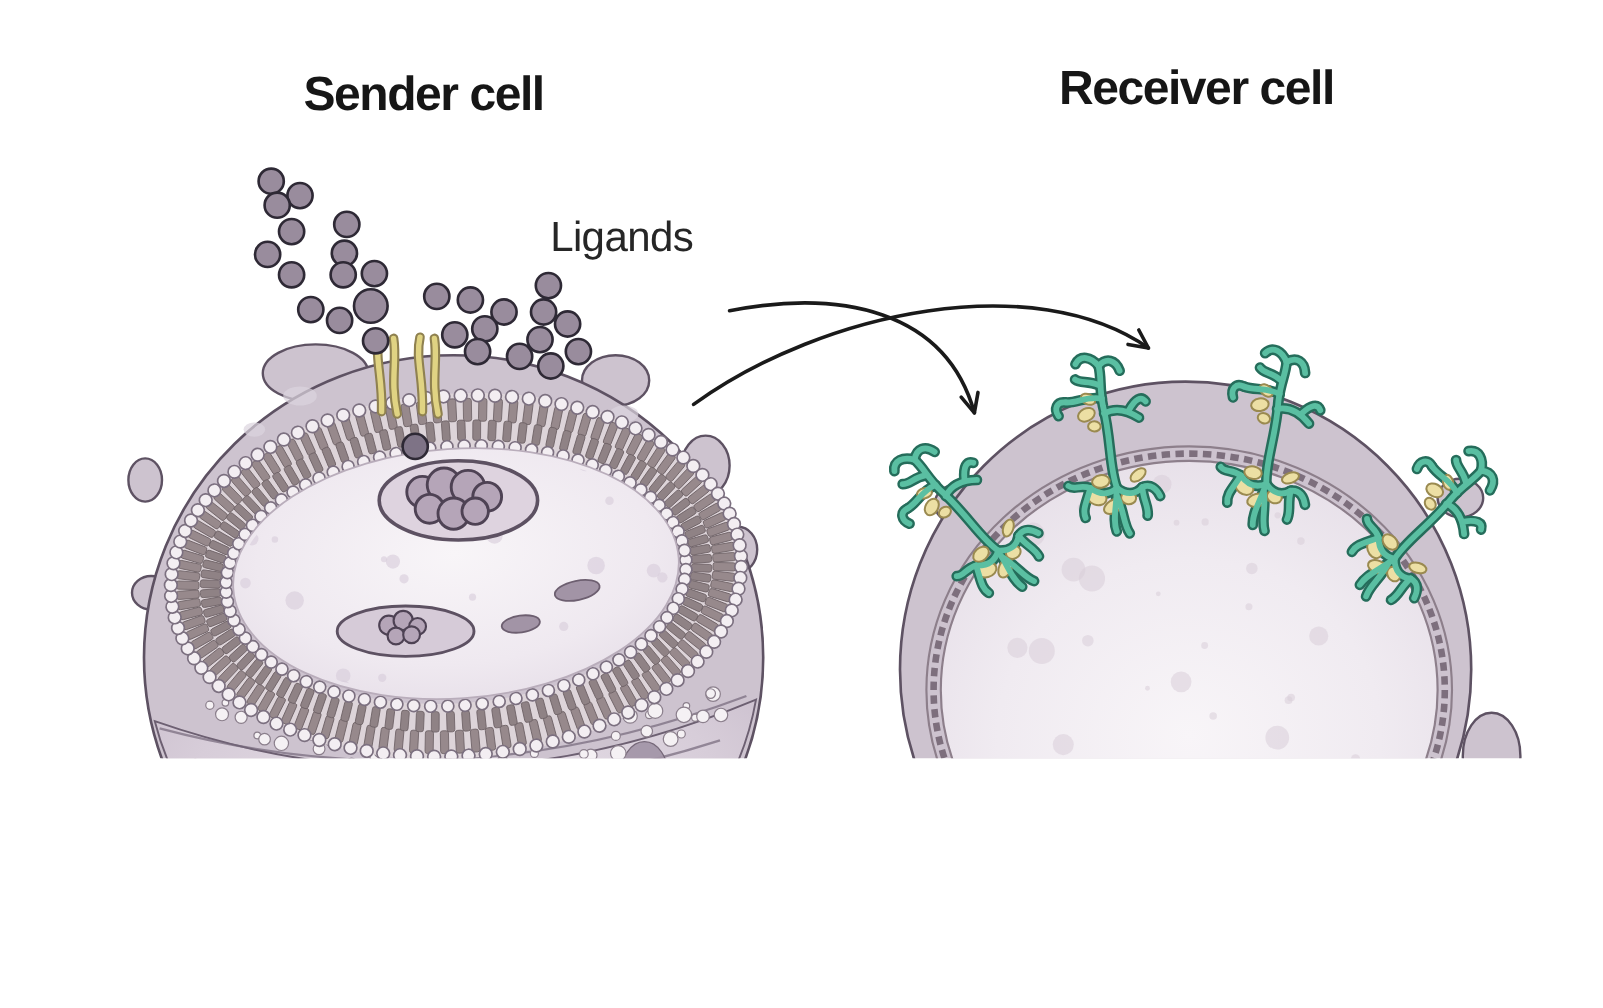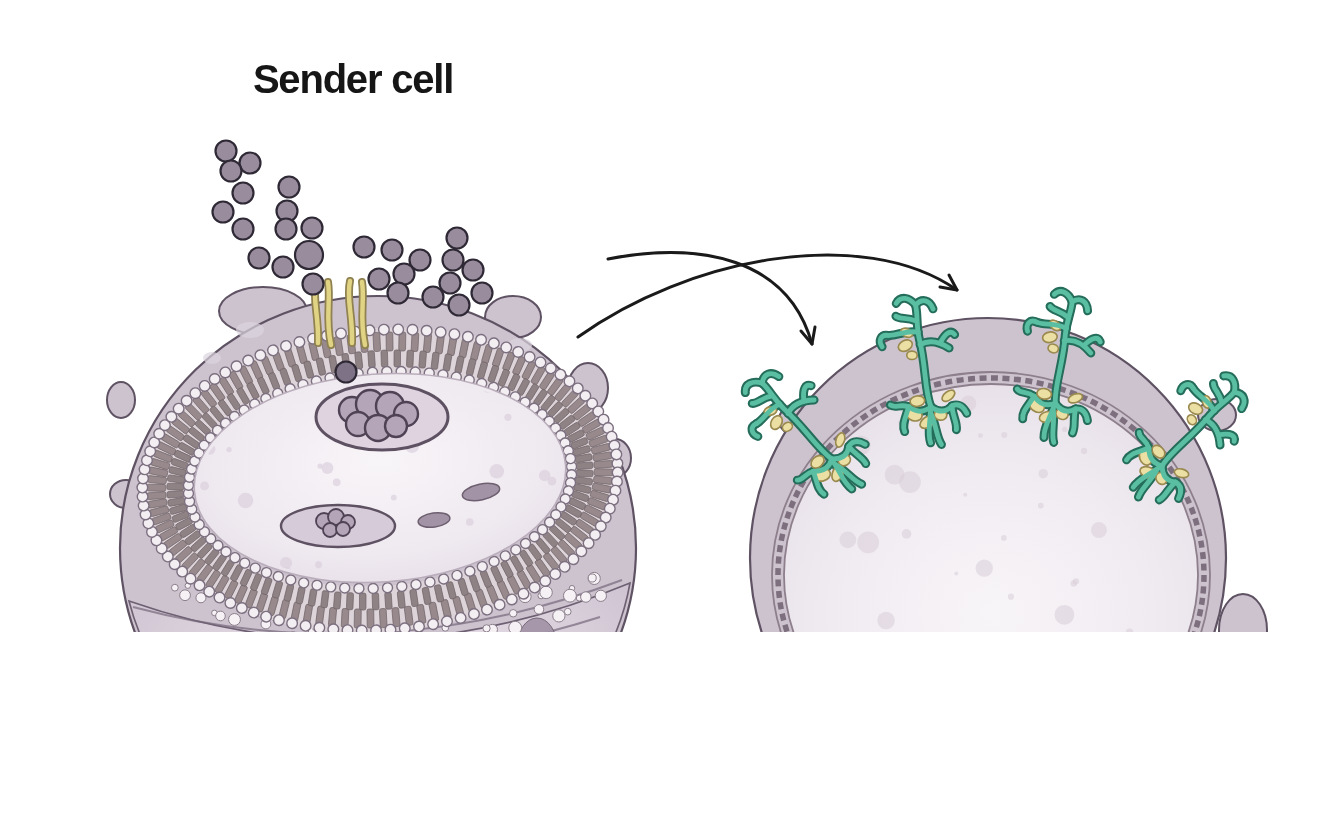--- a/index.html
+++ b/index.html
@@ -880,6 +880,7 @@
     </svg>
 
   <div class="lbl title" style="left:353px; top:57px;">Sender cell</div>
+  <div class="lbl title" style="left:997px; top:52px;">Receiver cell</div>
 </div>
 
 </body></html>

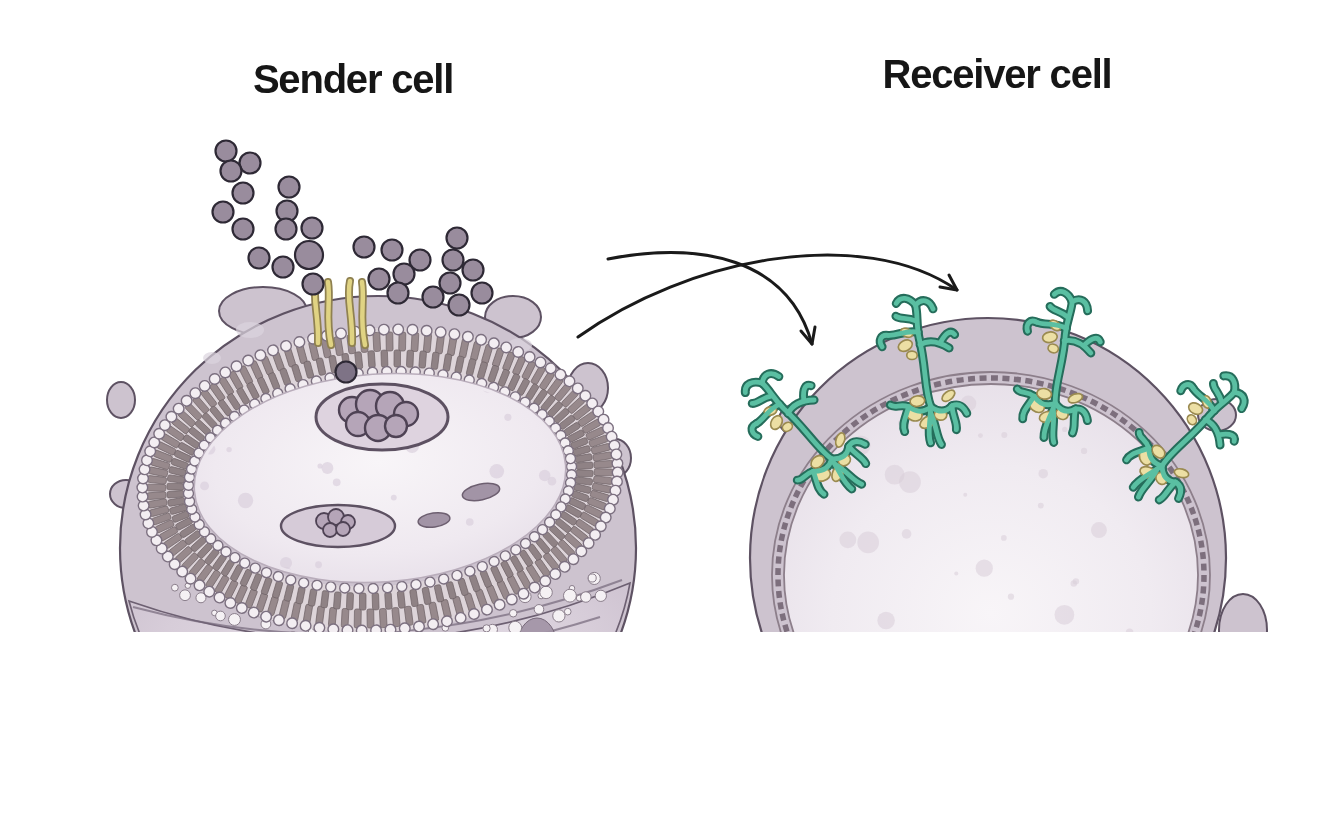--- a/index.html
+++ b/index.html
@@ -881,6 +881,7 @@
 
   <div class="lbl title" style="left:353px; top:57px;">Sender cell</div>
   <div class="lbl title" style="left:997px; top:52px;">Receiver cell</div>
+  <div class="lbl sublabel" style="left:518px; top:178px;">Ligands</div>
 </div>
 
 </body></html>

